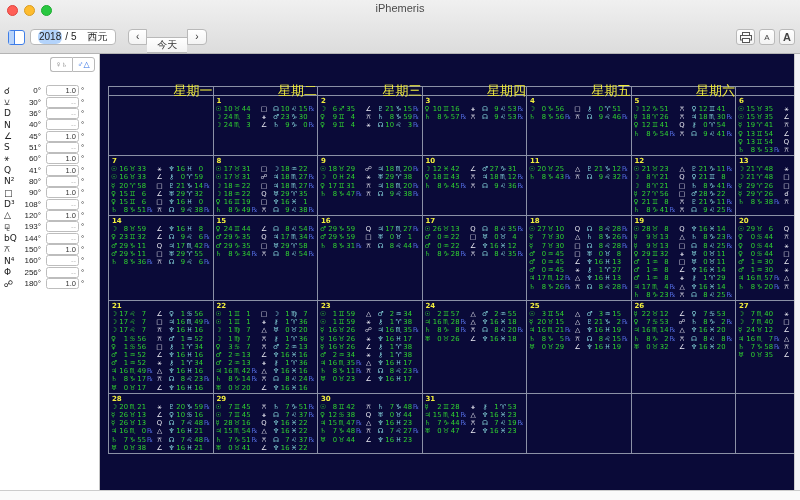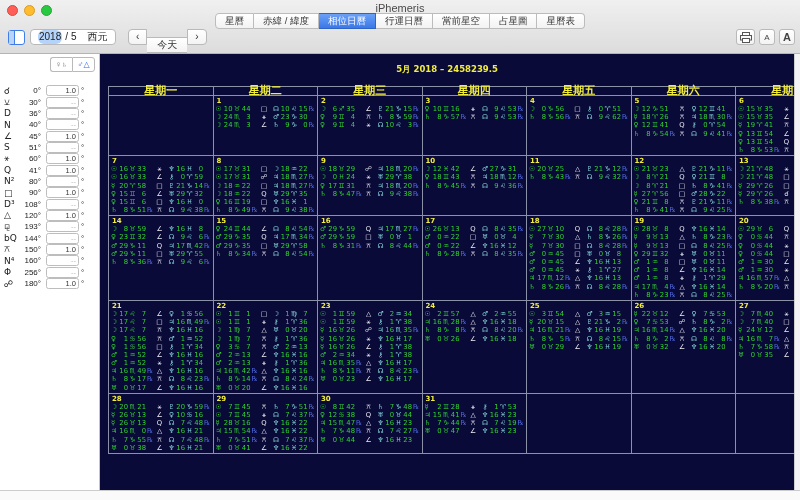--- a/index.html
+++ b/index.html
@@ -104,15 +104,6 @@
     </div>
     <div class="win-title">iPhemeris</div>
 
-    <div class="tabbar">
-        <div class="tab">星曆</div>
-        <div class="tab">赤緯 / 緯度</div>
-        <div class="tab sel">相位日曆</div>
-        <div class="tab">行運日曆</div>
-        <div class="tab">當前星空</div>
-        <div class="tab">占星圖</div>
-        <div class="tab">星曆表</div>
-      </div>
 
     <div class="toolbar">
       <div class="side-toggle">

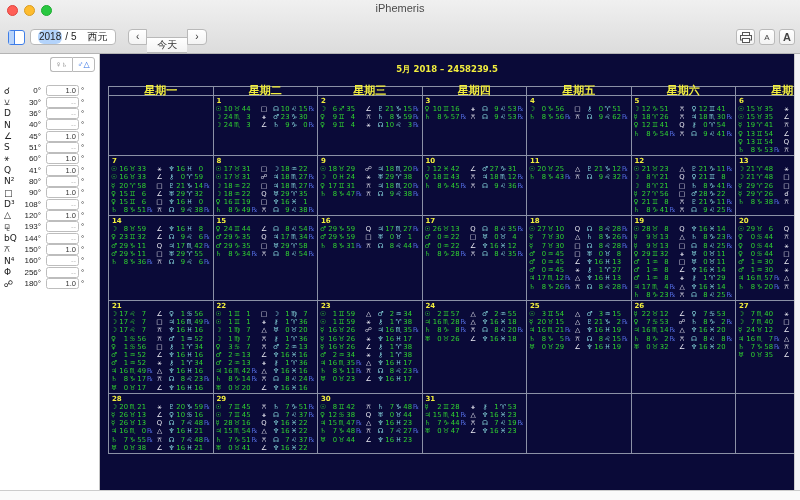--- a/index.html
+++ b/index.html
@@ -252,7 +252,6 @@
   </div>
 
   <div class="main">
-    <div class="cal-title">5月 2018 – 2458239.5</div>
     <div class="cal-grid">
         <div class="cal-row">
           <div class="cal-hcell">星期一</div>

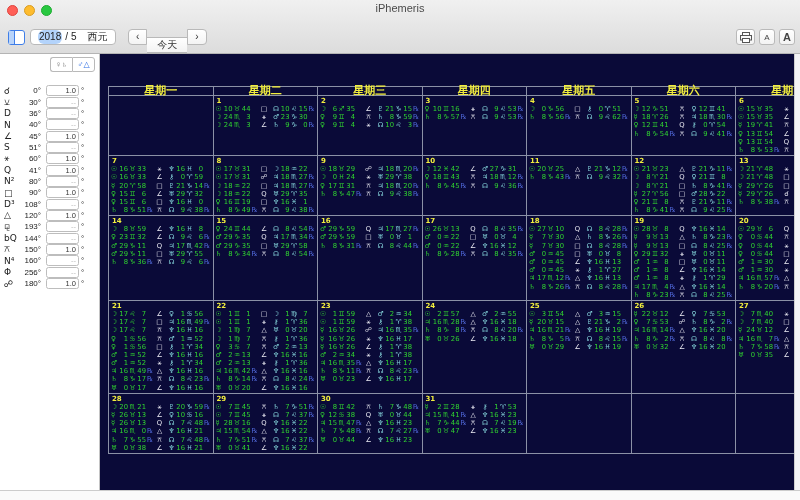--- a/index.html
+++ b/index.html
@@ -71,8 +71,8 @@
   .cal-cell{width:104.5px;box-sizing:border-box;border-right:1px solid #8b91a6;
     border-bottom:1px solid #8b91a6;padding:1px 0 1px 2px;overflow:hidden;}
   .cal-hcell{width:104.5px;box-sizing:border-box;border-right:1px solid #8b91a6;
-    border-bottom:1px solid #8b91a6;height:9px;line-height:8px;text-align:center;
-    font-size:11px;font-weight:bold;color:#f2ee3e;}
+    border-bottom:1px solid #8b91a6;height:9px;line-height:8px;text-align:right;
+    font-size:13px;font-weight:normal;color:#f2ee3e;}
   .daynum{font-size:7px;font-weight:bold;color:#f2ee3e;height:8px;line-height:8px;margin-left:1px;}
   .ln{height:8.2px;line-height:8.2px;font-size:6.8px;white-space:nowrap;}
   .t{display:inline-block;vertical-align:top;}

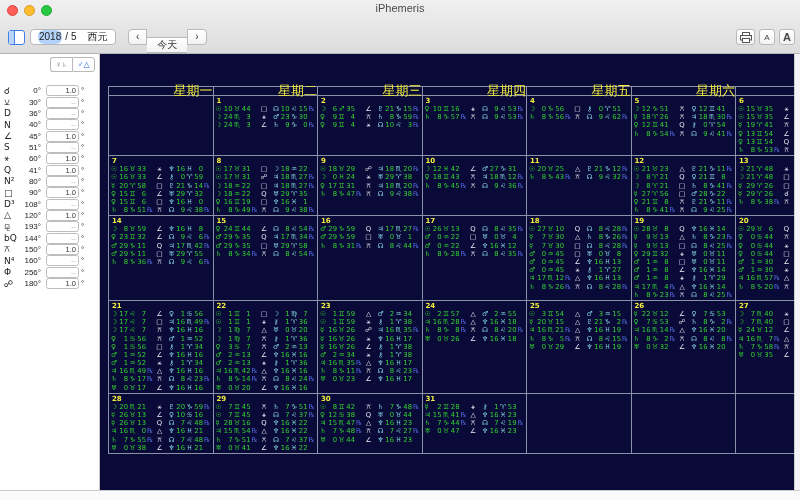--- a/index.html
+++ b/index.html
@@ -284,7 +284,7 @@
           <div class="cal-cell" style="min-height: 53px;">
             <div class="daynum">4</div>
             <div class="ln"><span class="t p1">☽</span><span class="t d1">0</span><span class="t s1">♑</span><span class="t m1">56</span><span class="t r1"></span><span class="t as">□</span><span class="t p2">⚷</span><span class="t d2">0</span><span class="t s2">♈</span><span class="t m2">51</span><span class="t r2"></span></div>
-            <div class="ln"><span class="t p1">♄</span><span class="t d1">8</span><span class="t s1">♑</span><span class="t m1">56</span><span class="t r1">℞</span><span class="t as">⚻</span><span class="t p2">☊</span><span class="t d2">9</span><span class="t s2">♌</span><span class="t m2">62</span><span class="t r2">℞</span></div>
+            <div class="ln"><span class="t p1">♄</span><span class="t d1">8</span><span class="t s1">♑</span><span class="t m1">56</span><span class="t r1">℞</span><span class="t as">⚻</span><span class="t p2">☊</span><span class="t d2">9</span><span class="t s2">♌</span><span class="t m2">46</span><span class="t r2">℞</span></div>
           </div>
           <div class="cal-cell" style="min-height: 53px;">
             <div class="daynum">5</div>

